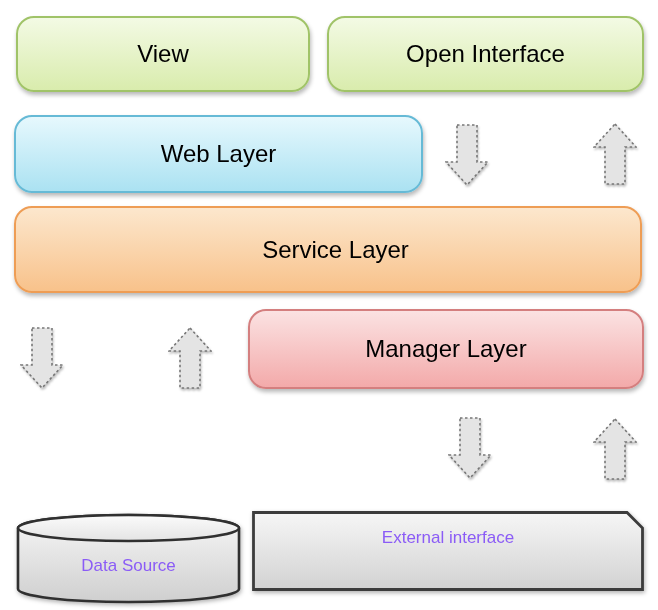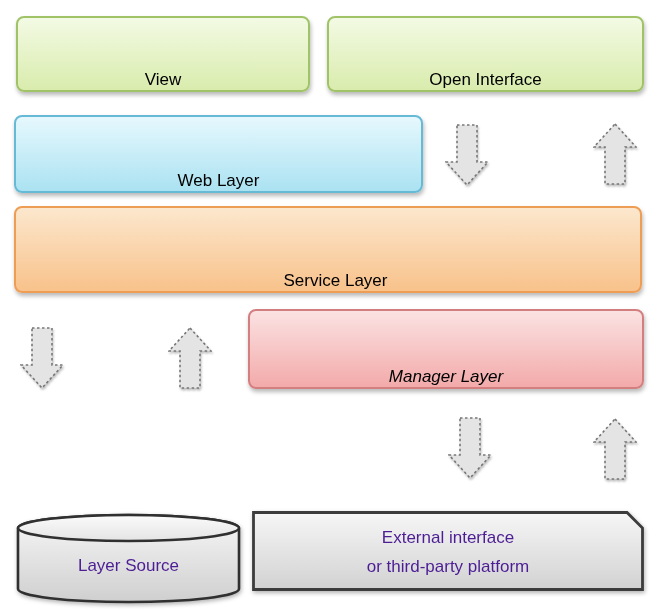--- a/index.html
+++ b/index.html
@@ -17,12 +17,12 @@
   }
   .box {
     position: absolute;
-    border-radius: 8px;
+    border-radius: 18px;
     border: 2px solid;
     display: flex;
-    align-items: flex-end;
+    align-items: center;
     justify-content: center;
-    font-size: 17px;
+    font-size: 24px;
     color: #000000;
     box-shadow: 1px 3px 4px rgba(0,0,0,0.28);
     box-sizing: border-box;

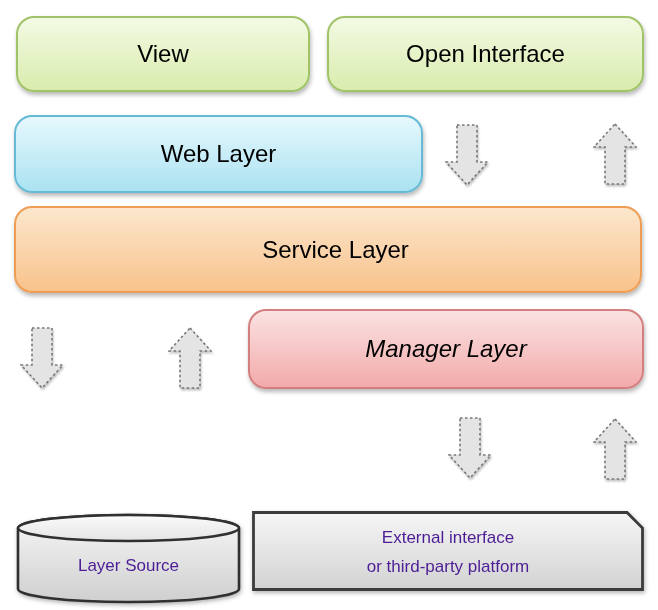--- a/index.html
+++ b/index.html
@@ -44,7 +44,6 @@
   .pink {
     border-color: var(--pink-border, #d47f7f);
     background: linear-gradient(to bottom, var(--pink-top, #fbe2e2), var(--pink-bottom, #f3aaaa));
-    font-style: italic;
   }
   .arrow {
     position: absolute;

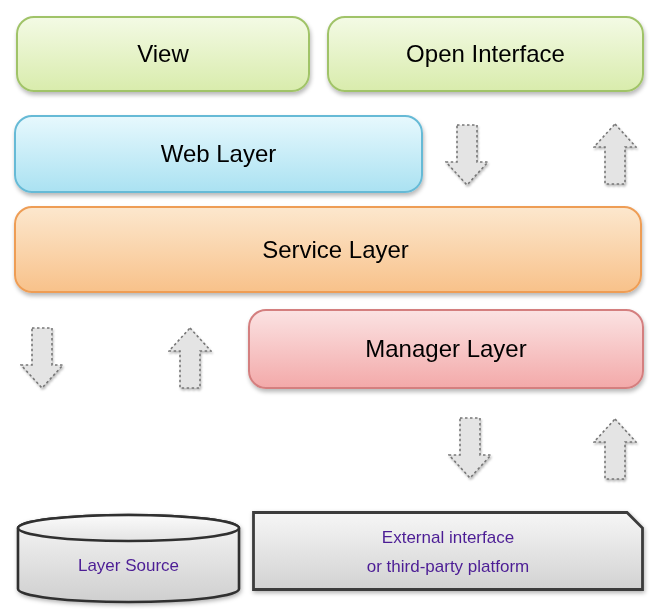--- a/index.html
+++ b/index.html
@@ -52,7 +52,7 @@
   .shape-label {
     position: absolute;
     font-size: 17px;
-    color: #4c1d95;
+    color: #8b5cf6;
     text-align: center;
   }
   .ext-lines { line-height: 29px; }

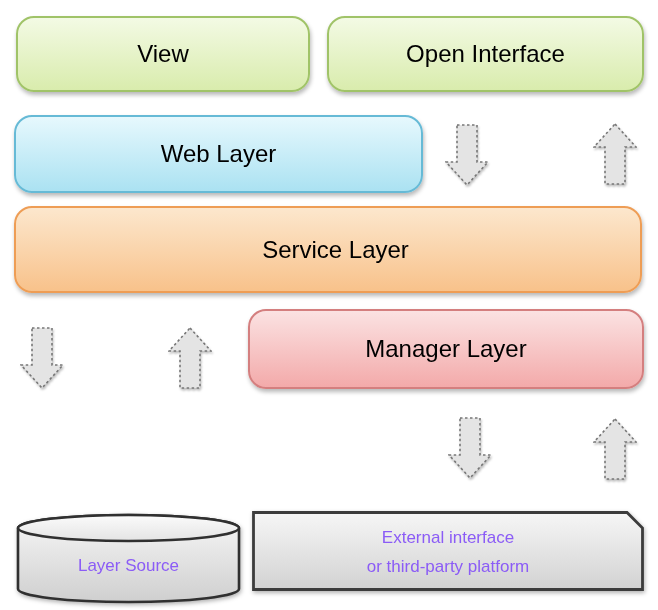--- a/index.html
+++ b/index.html
@@ -120,7 +120,7 @@
       <ellipse cx="112.5" cy="15" rx="110.5" ry="13" fill="url(#cylTopGrad)" stroke="#303030" stroke-width="2.6"></ellipse>
     </g>
   </svg>
-  <div class="shape-label" style="left:16px; top:556px; width:225px;">Layer Source</div>
+  <div class="shape-label" style="left:16px; top:556px; width:225px;">Data Source</div>
 
   <svg class="shape" style="left:252px; top:511px;" width="392" height="80" viewBox="0 0 392 80">
     <defs>

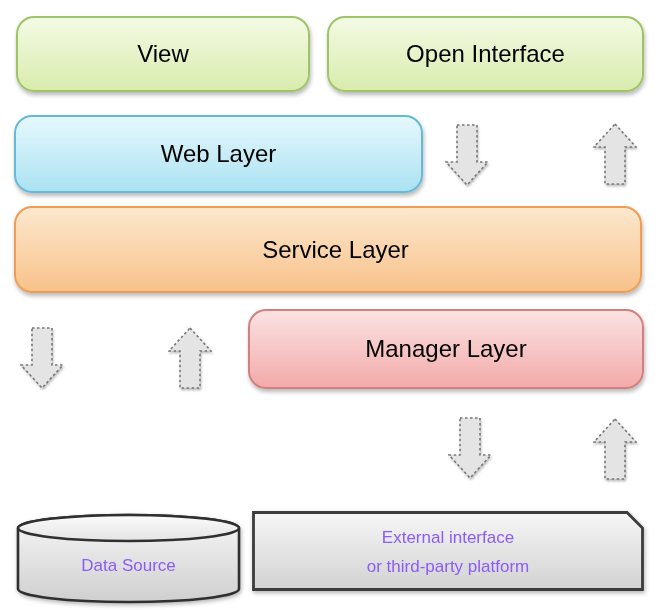--- a/index.html
+++ b/index.html
@@ -135,7 +135,6 @@
   </svg>
   <div class="shape-label ext-lines" style="left:252px; top:523px; width:392px;">
     <div>External interface</div>
-    <div>or third-party platform</div>
   </div>
 
 </div>

